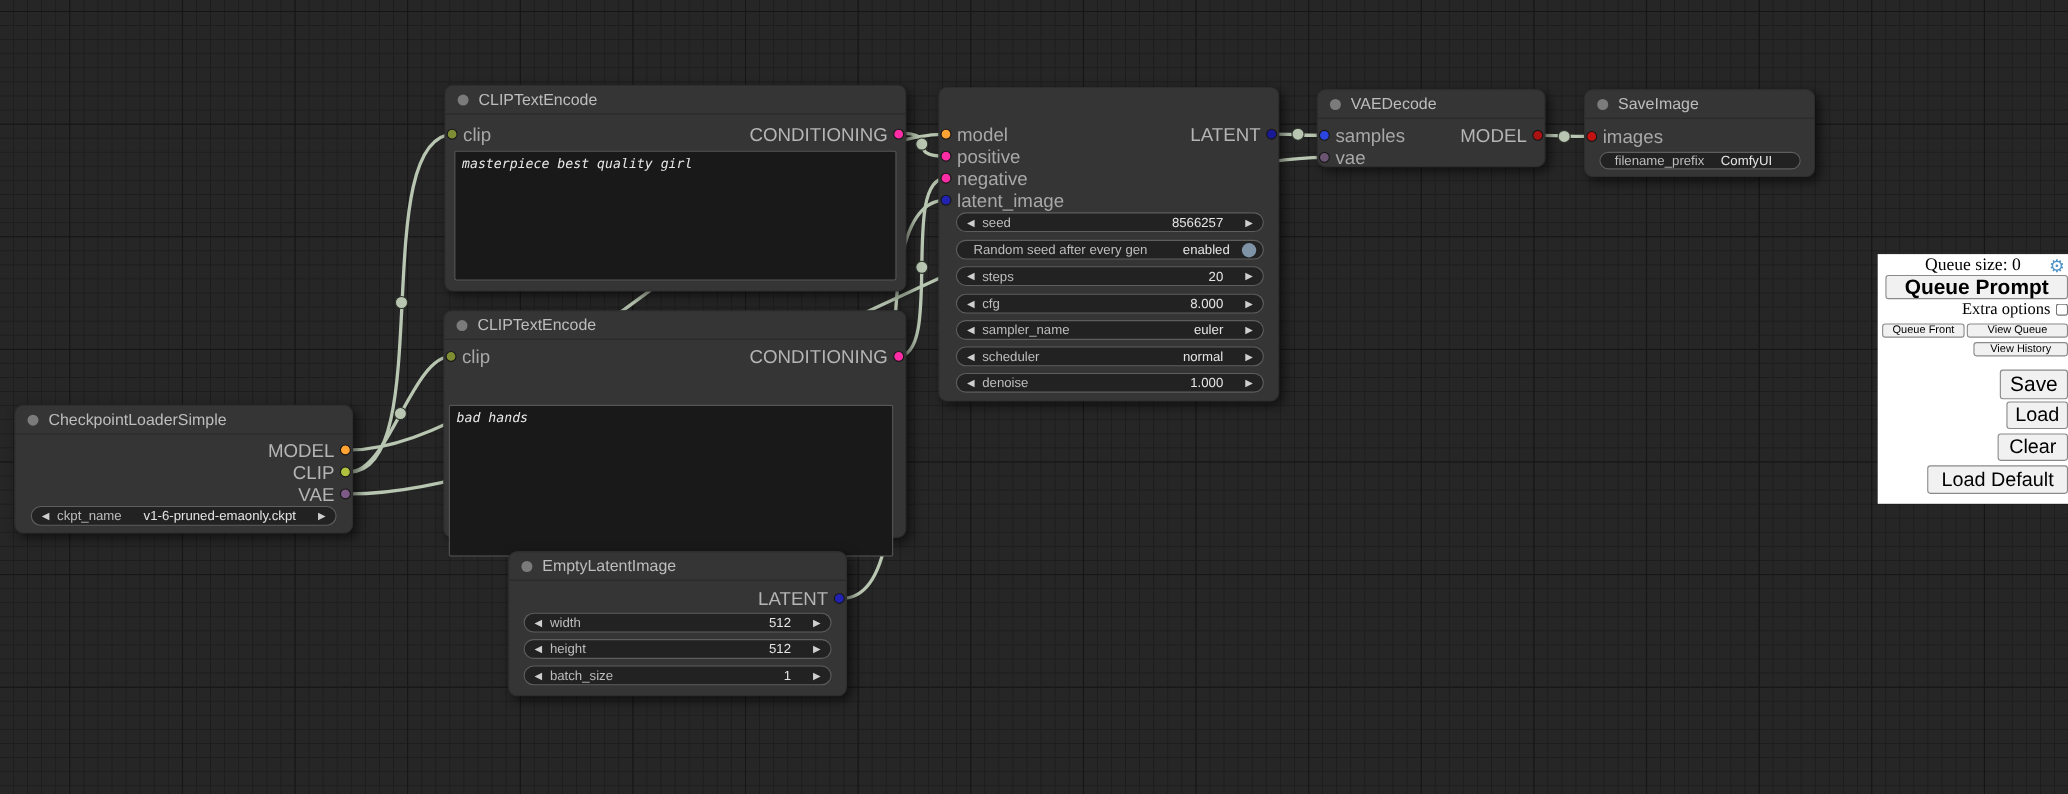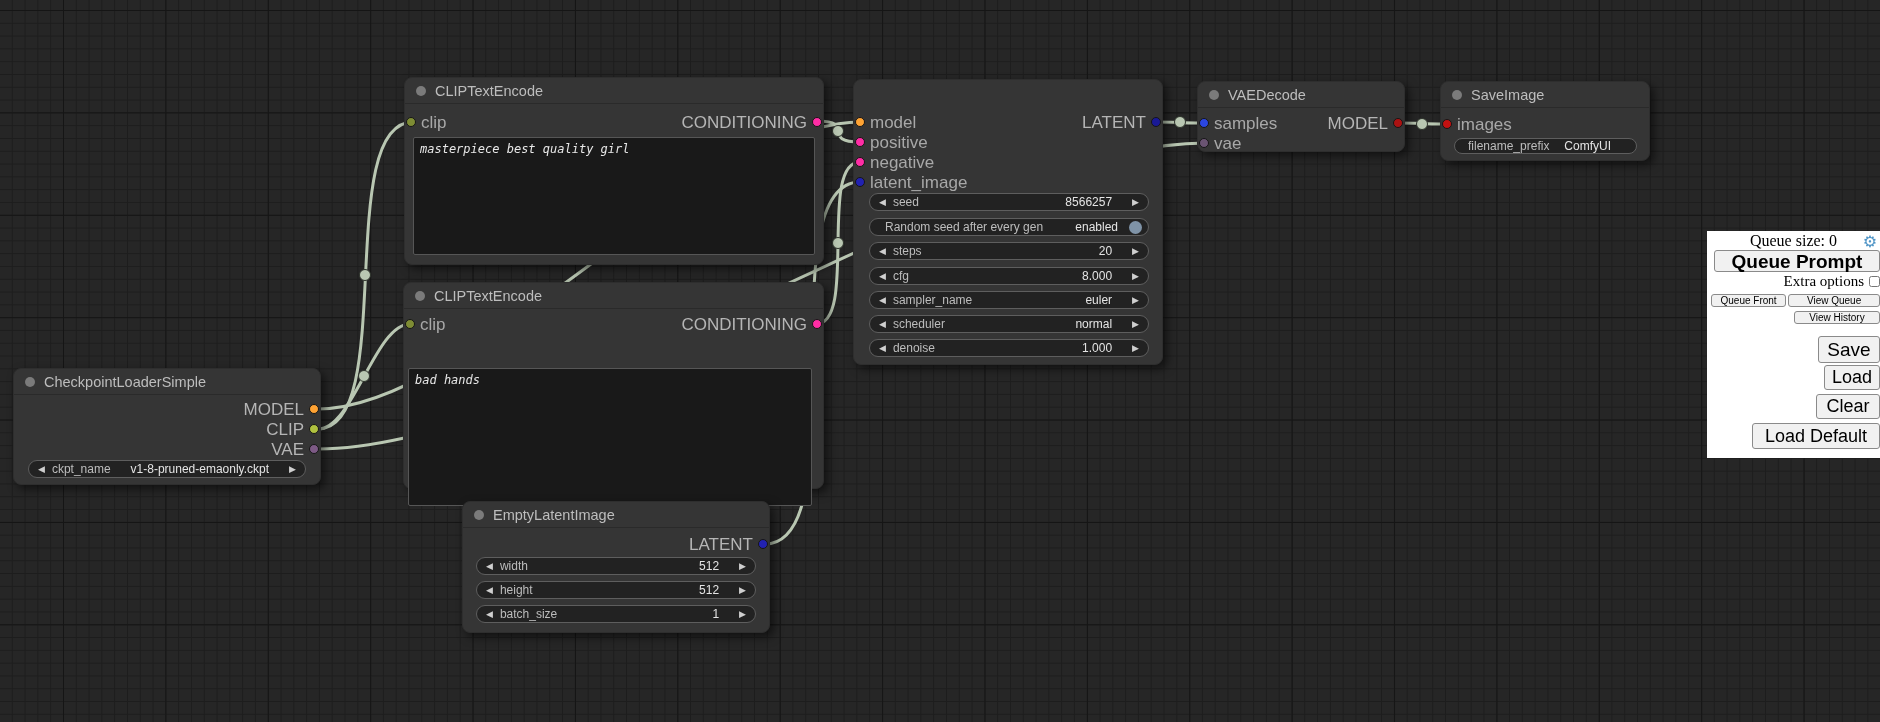--- a/index.html
+++ b/index.html
@@ -140,7 +140,7 @@
     <span class="arrow">◀</span>
     <span class="w-name">ckpt_name</span>
     <span class="spacer"></span>
-    <span class="w-value">v1-8-pruned-emaonly.ckpt</span>
+    <span class="w-value">v1-6-pruned-emaonly.ckpt</span>
     <span class="arrow">▶</span>
   </div>
 </div>

